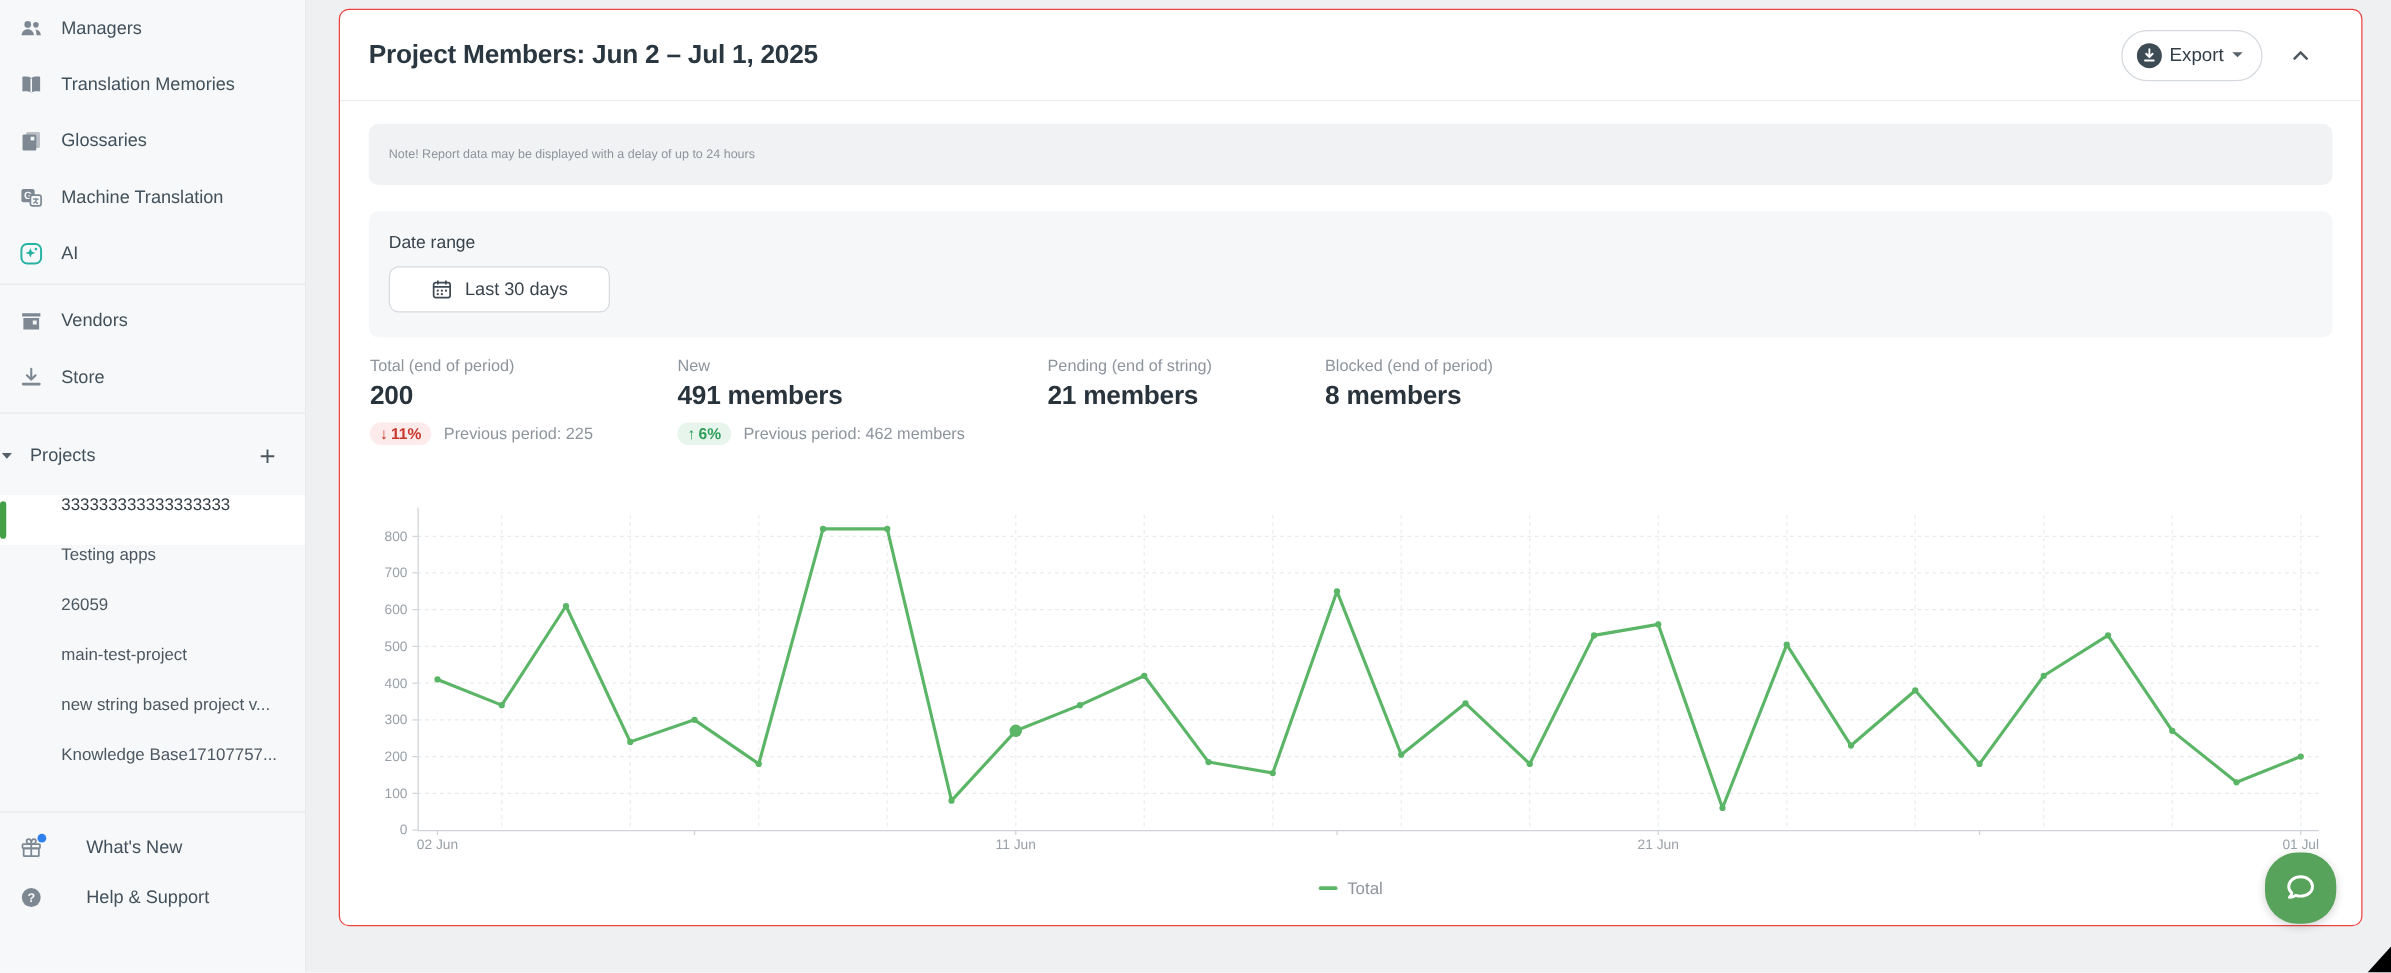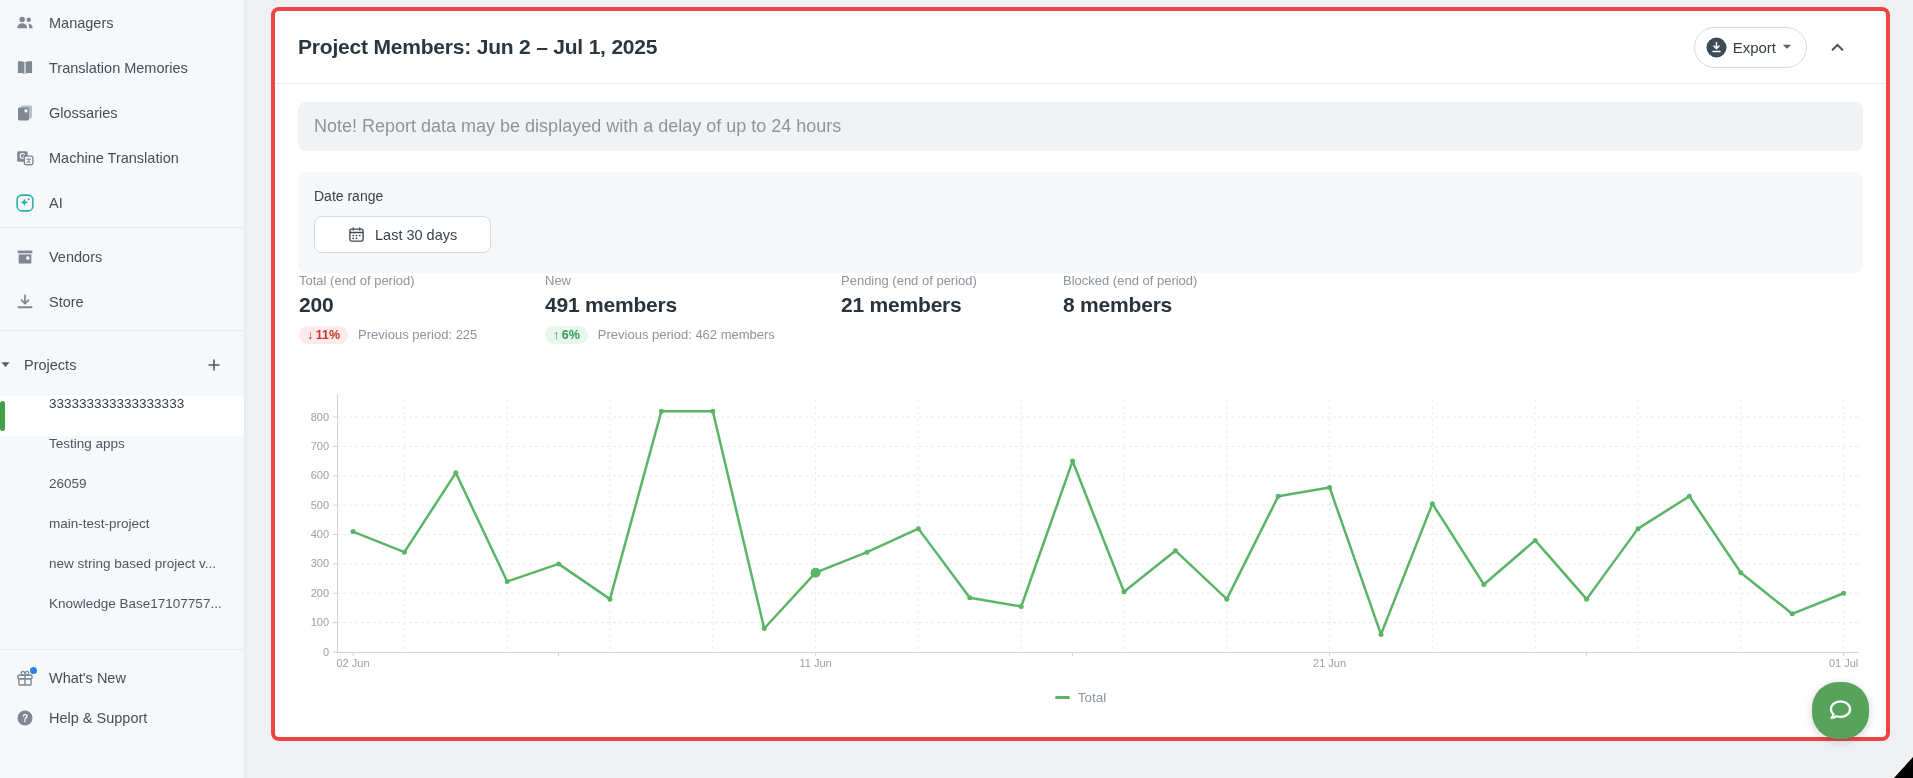--- a/index.html
+++ b/index.html
@@ -46,7 +46,7 @@
   
   .card {
     position:absolute; left:271px; top:7px; width:1619px; height:734px;
-    background:#fff; border:4px solid #ef4444; border-radius:8px;
+    background:#fff; border:1px solid #ef4444; border-radius:8px;
   }
   .card-header {
     height:73px; display:flex; align-items:center;

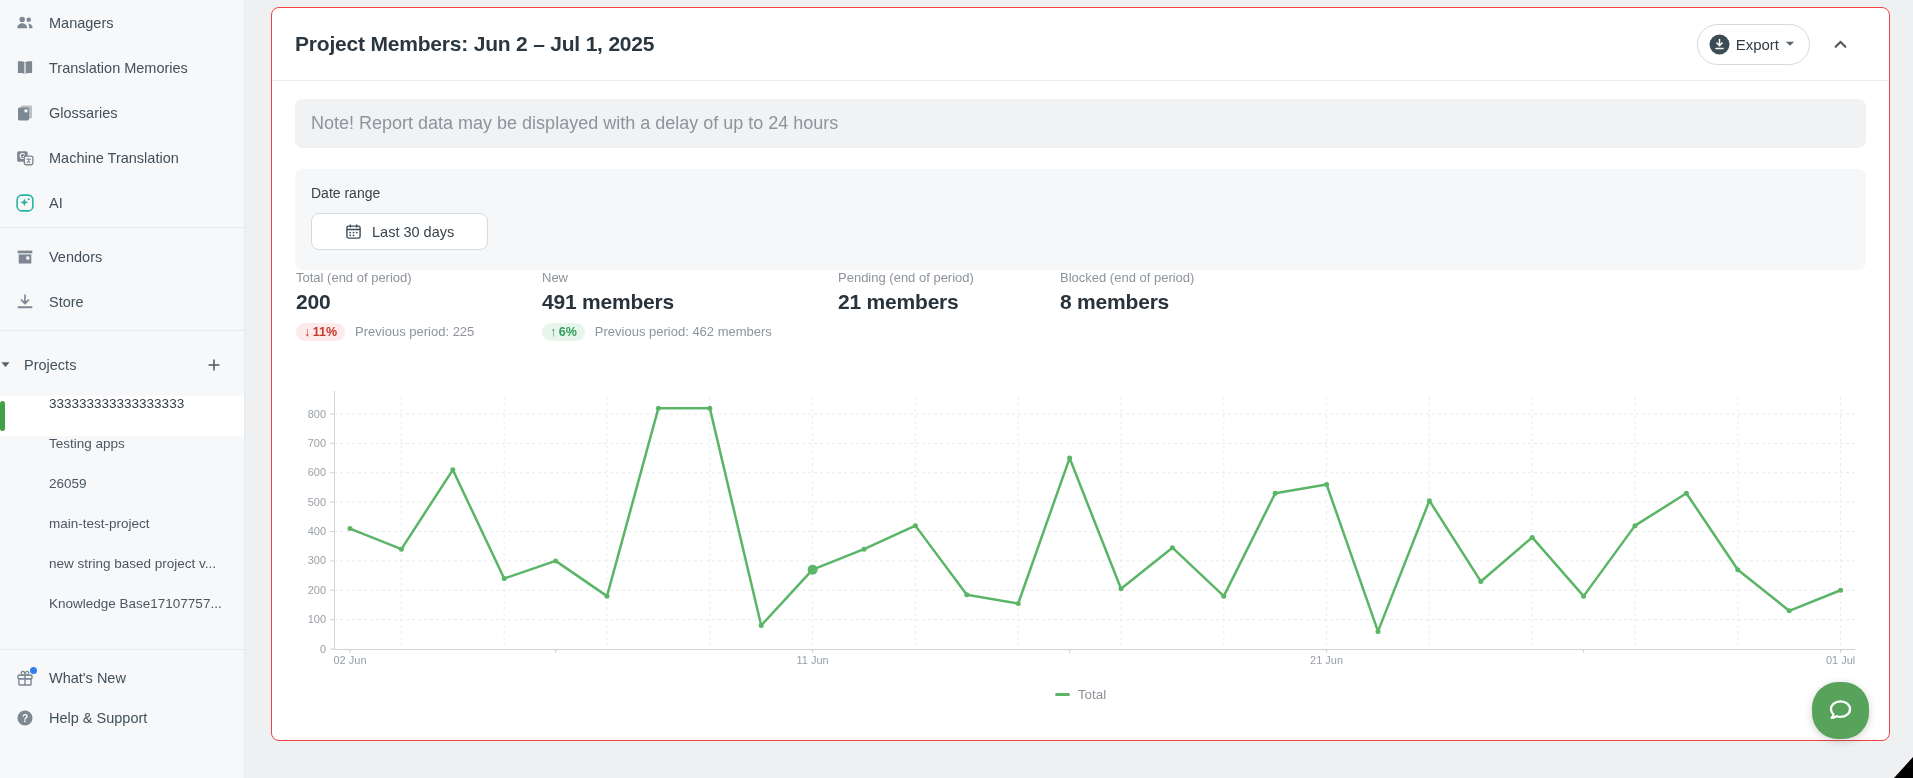--- a/index.html
+++ b/index.html
@@ -66,7 +66,7 @@
   .note-bar {
     height:49px; background:#f1f2f4; border-radius:8px;
     display:flex; align-items:center; padding:0 16px;
-    font-size:18px; color:#8d949c;
+    font-size:10px; color:#8d949c;
   }
   .date-panel {
     margin-top:21px; height:101px; background:#f6f7f8; border-radius:8px;

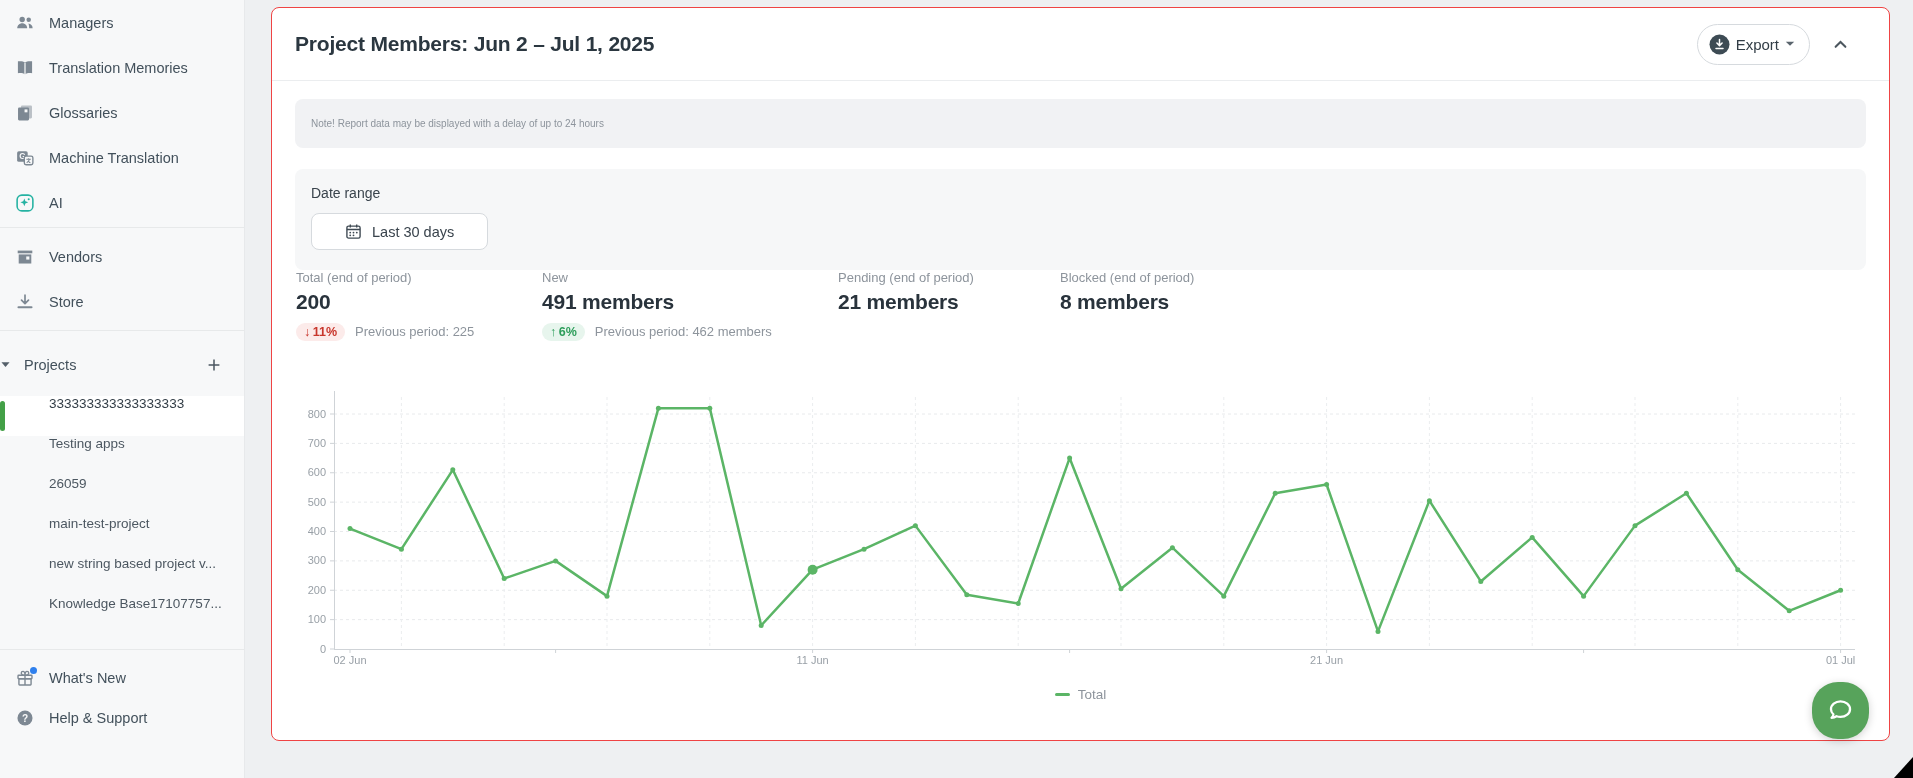--- a/index.html
+++ b/index.html
@@ -81,7 +81,7 @@
   }
 
   
-  .stats-row { display:flex; padding-left:1px; }
+  .stats-row { display:flex; margin-top:15px; padding-left:1px; }
   .stat-label { font-size:13px; color:#8d949c; display:flex; align-items:center; gap:6px; }
   .stat-value { margin-top:5px; font-size:21px; font-weight:700; color:#29333c; letter-spacing:-.2px; }
   .stat-sub { margin-top:8px; display:flex; align-items:center; gap:10px; height:19px; }

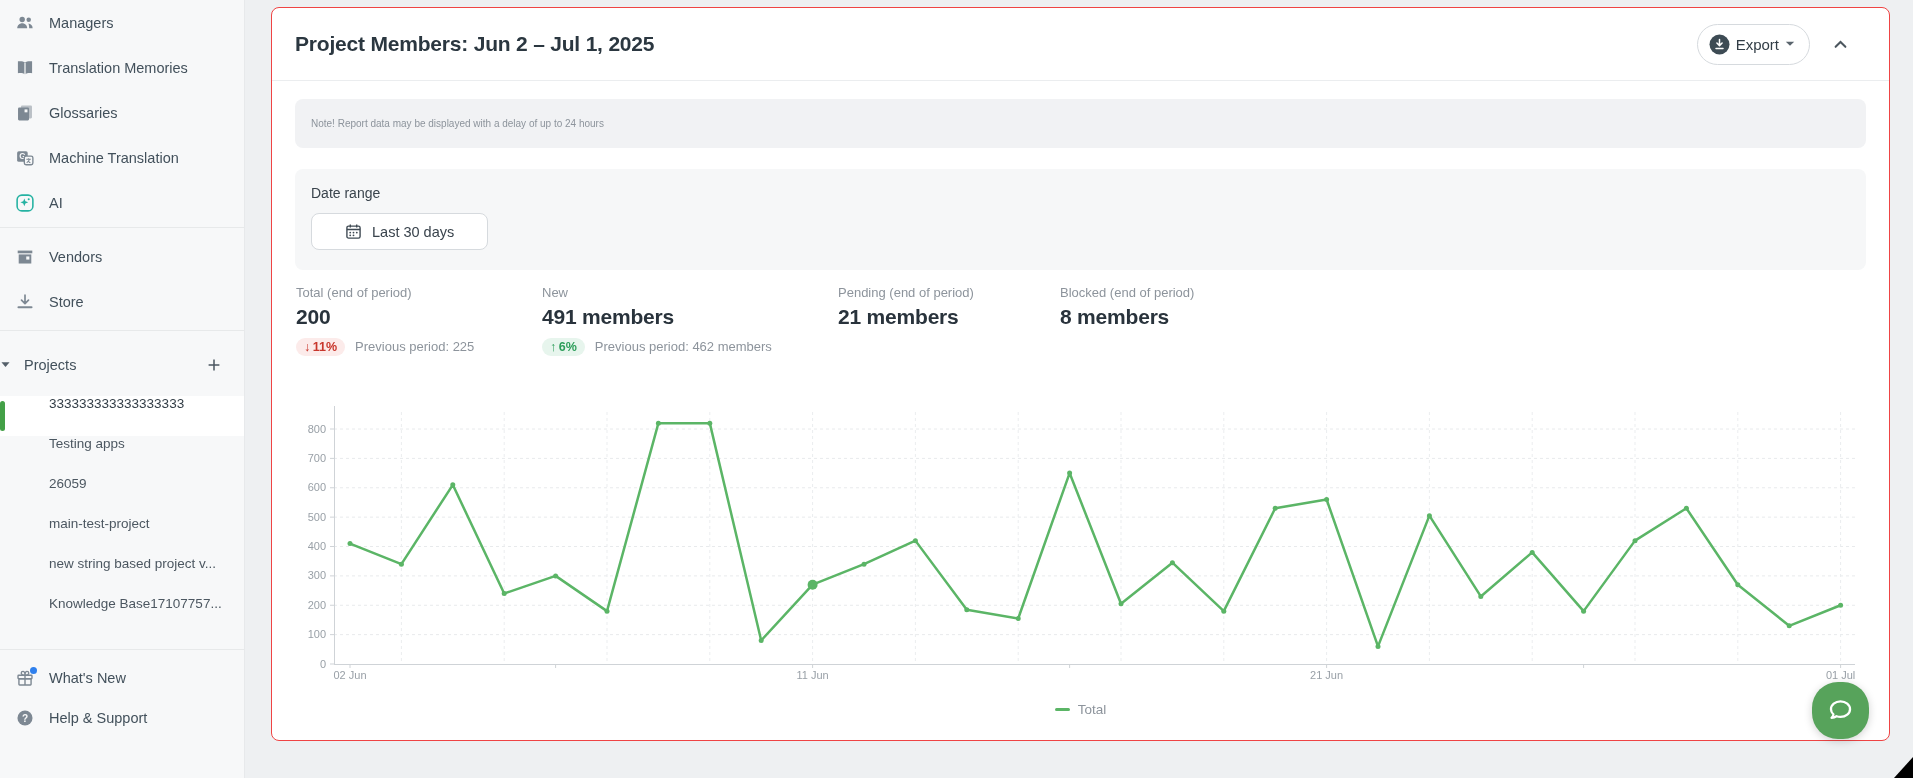--- a/index.html
+++ b/index.html
@@ -324,7 +324,7 @@
         </div>
         <div class="stat" style="width: 222px;">
           <div class="stat-label">
-            <span>Pending (end of period)</span>
+            <span>Pending (end of string)</span>
           </div>
           <div class="stat-value">21 members</div>
         </div>

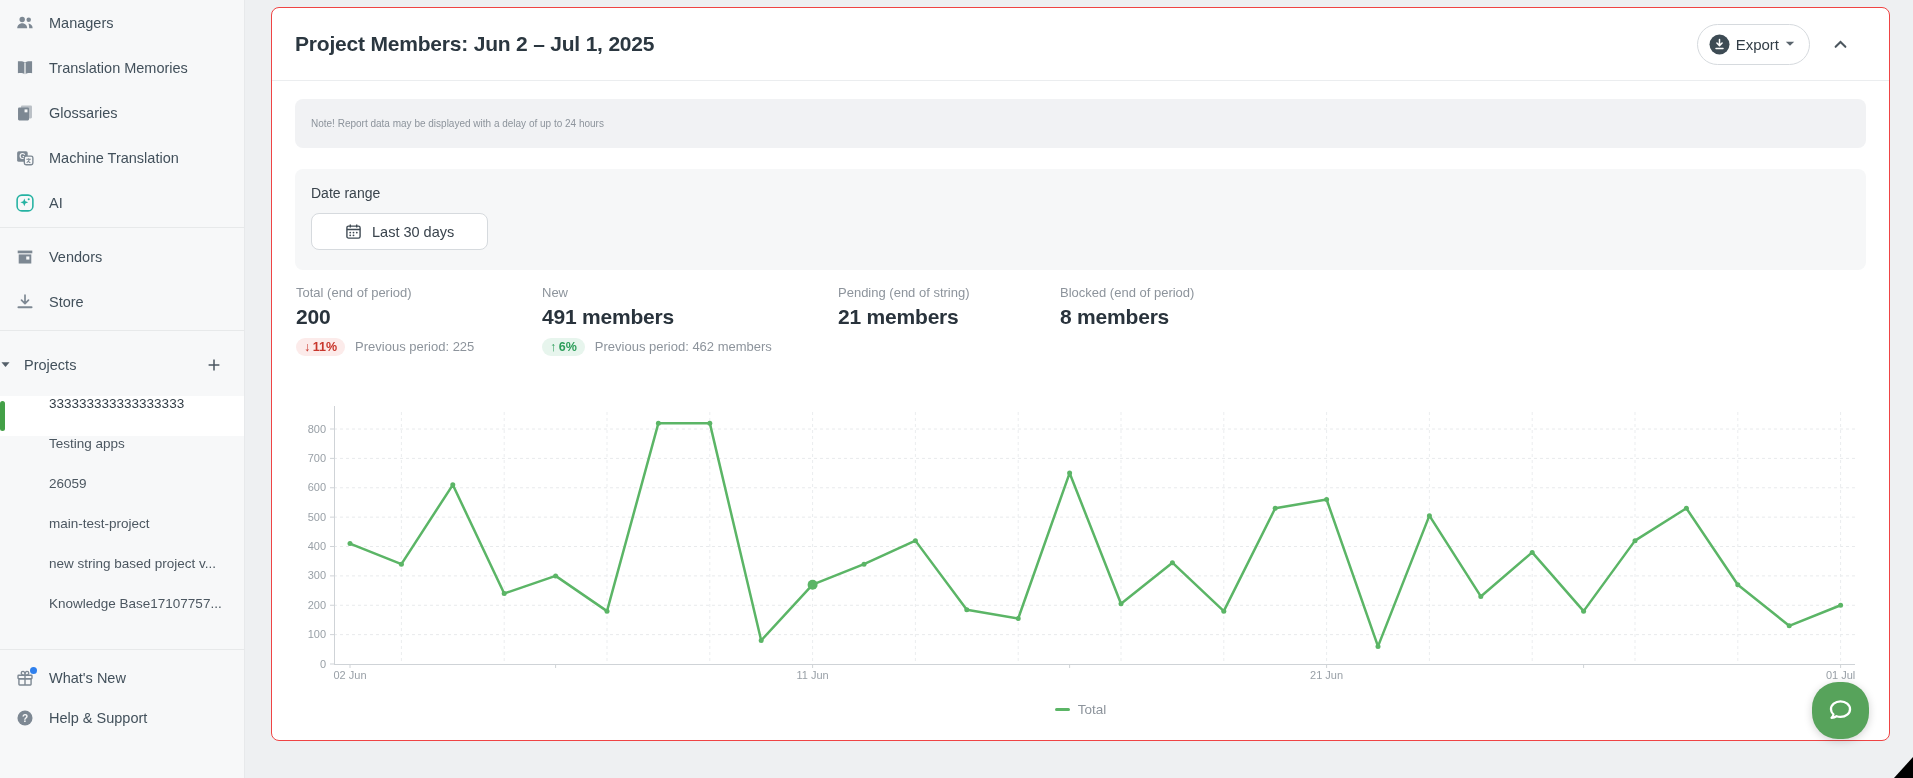--- a/index.html
+++ b/index.html
@@ -41,7 +41,7 @@
   .sel-bar { position:absolute; left:0; top:5px; bottom:5px; width:5px;
              background:#43a047; border-radius:3px; }
   .nav-footer { padding-top:6px; }
-  .nav-footer .nav-item { height:40px; }
+  .nav-footer .nav-item { height:40px;gap:20px; }
 
   
   .card {

